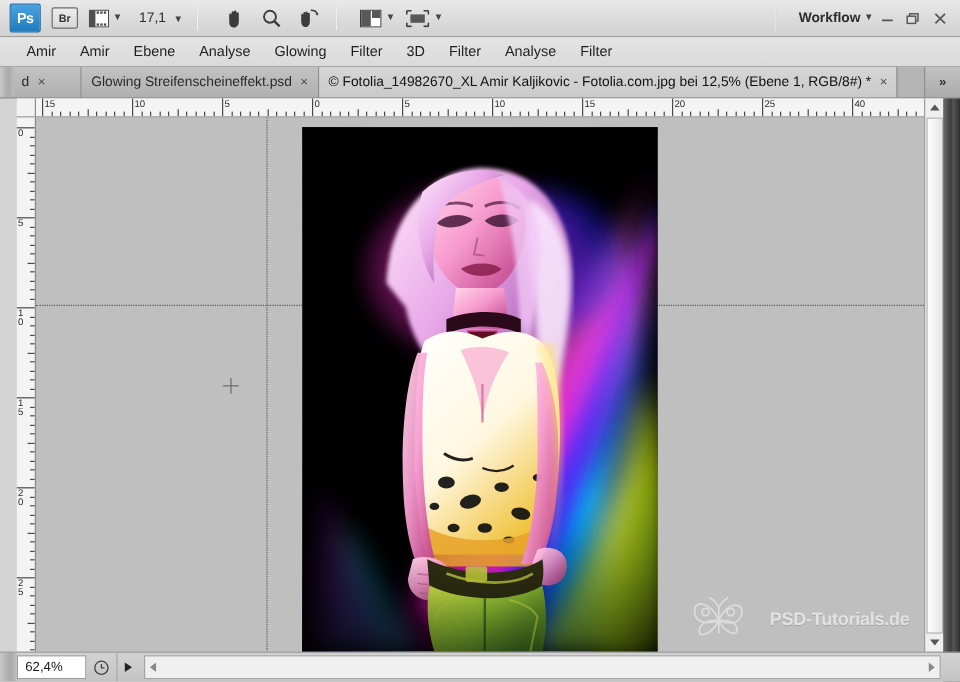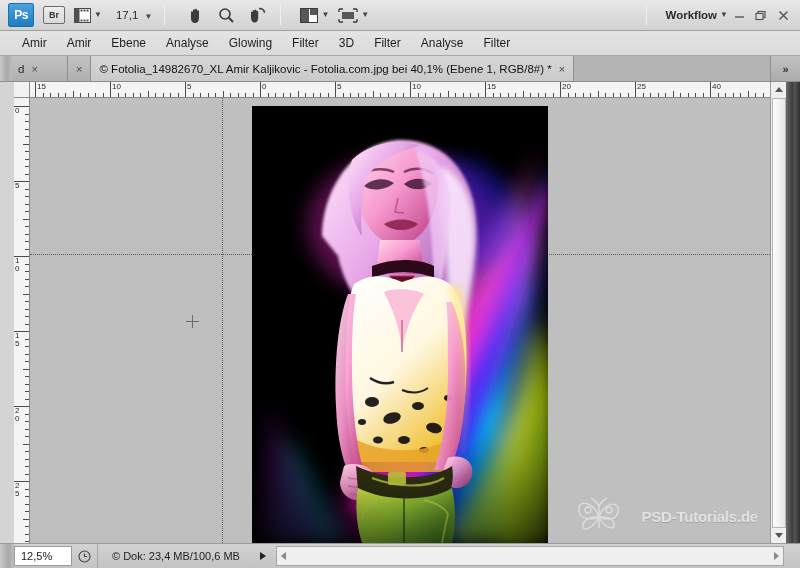--- a/index.html
+++ b/index.html
@@ -328,6 +328,7 @@
     </div>
 
     <div class="tab">
+      <span>Glowing Streifenscheineffekt.psd</span>
       <span class="x">×</span>
     </div>
 

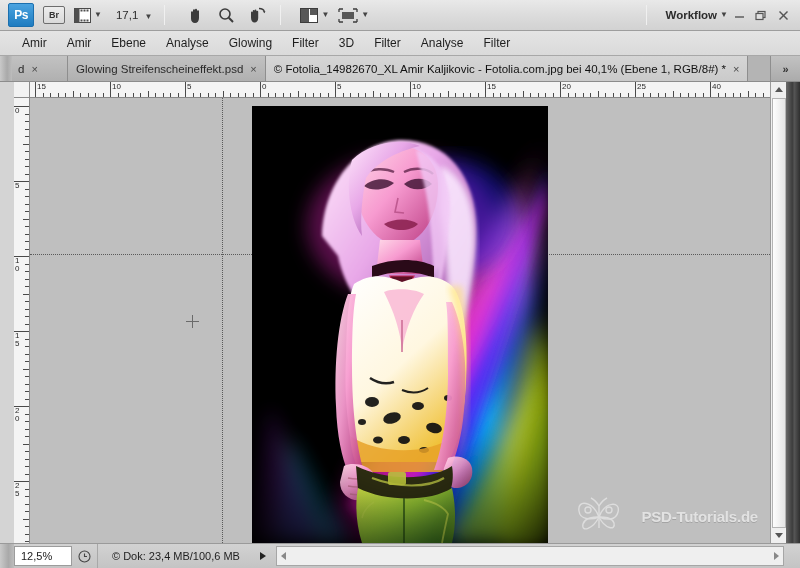--- a/index.html
+++ b/index.html
@@ -333,7 +333,7 @@
     </div>
 
     <div class="tab active">
-      <span>© Fotolia_14982670_XL Amir Kaljikovic - Fotolia.com.jpg bei 40,1% (Ebene 1, RGB/8#) *</span>
+      <span>© Fotolia_14982670_XL Amir Kaljikovic - Fotolia.com.jpg bei 12,5% (Ebene 1, RGB/8#) *</span>
       <span class="x">×</span>
     </div>
 

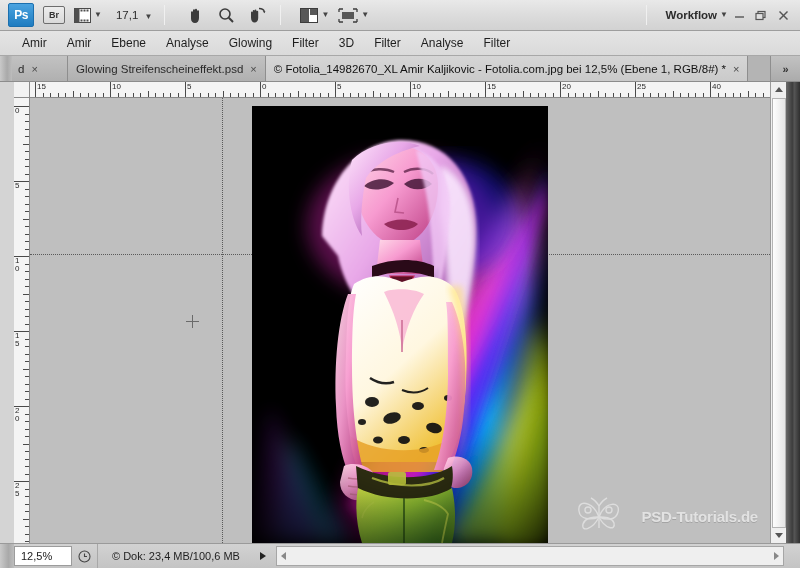--- a/index.html
+++ b/index.html
@@ -735,7 +735,7 @@
 
   <div class="statusbar">
     <div class="sb-grip"></div>
-    <div class="zoom-field">12,5%</div>
+    <div class="zoom-field">62,4%</div>
     <div class="sb-btn">
       <svg width="13" height="13" viewBox="0 0 13 13">
         <circle cx="6.5" cy="6.5" r="5.5" fill="none" stroke="#444" stroke-width="1.1"></circle>

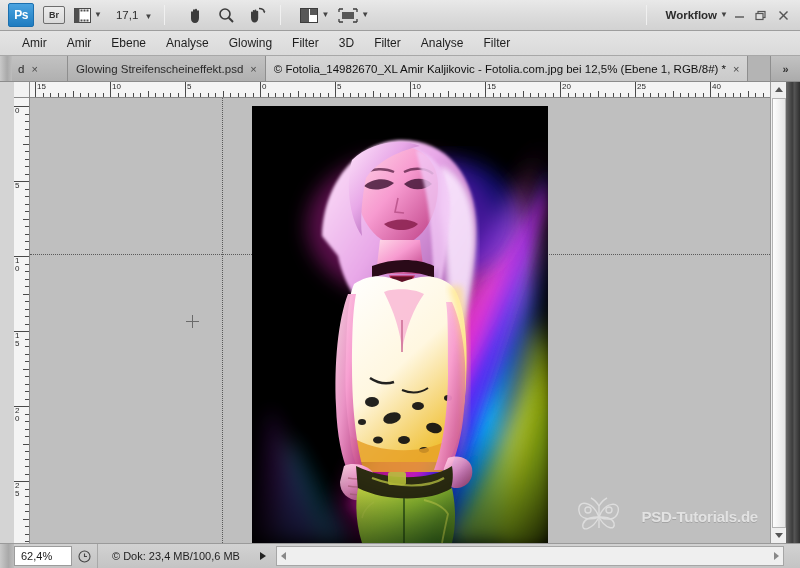--- a/index.html
+++ b/index.html
@@ -742,7 +742,6 @@
         <path d="M6.5 3.4V6.5H9" stroke="#444" stroke-width="1.1" fill="none"></path>
       </svg>
     </div>
-    <div class="sb-info">© Dok: 23,4 MB/100,6 MB</div>
     <div class="sb-play">
         <i></i>
       </div>

